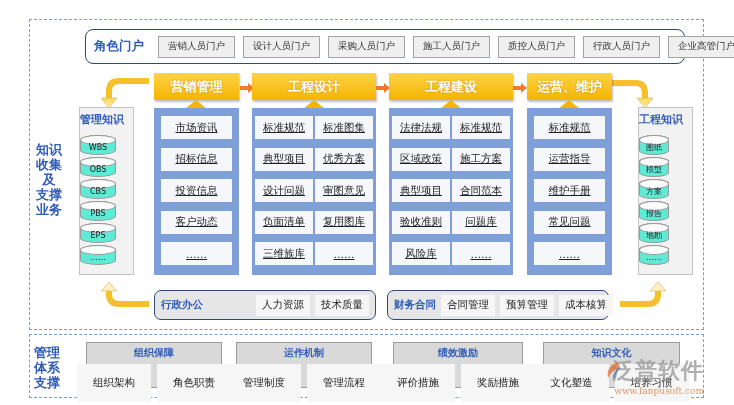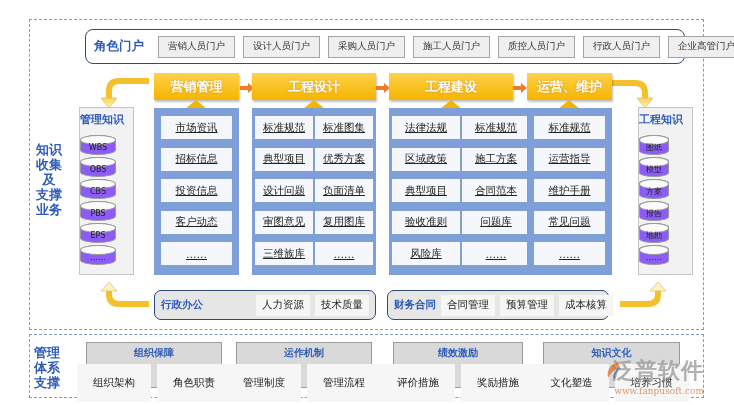--- a/index.html
+++ b/index.html
@@ -221,7 +221,7 @@
 
 <div class="abs stage-head" style="left:389px; top:73px; width:124px;">工程建设</div>
 <div class="abs chev" style="left:440px; top:100px;"></div>
-<div class="abs stage-panel" style="left:389px; top:108px; width:144px; height:167px; grid-template-columns:1fr 1fr; gap:7px 2px; padding:8px 3px;">
+<div class="abs stage-panel" style="left:389px; top:108px; width:124px; height:167px; grid-template-columns:1fr 1fr; gap:7px 2px; padding:8px 3px;">
   <div class="cell">法律法规</div>
   <div class="cell">标准规范</div>
   <div class="cell">区域政策</div>

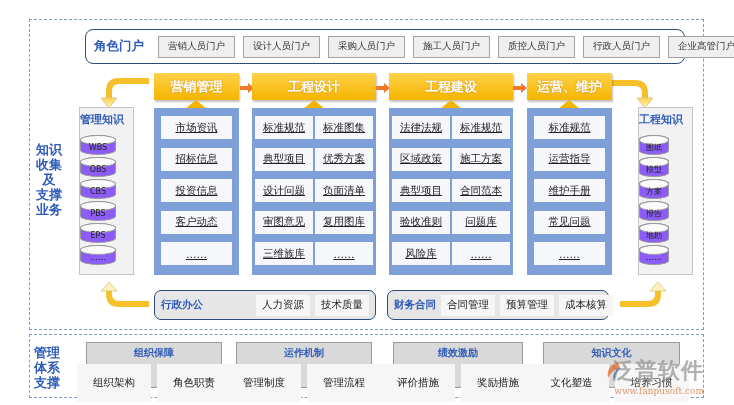--- a/index.html
+++ b/index.html
@@ -59,7 +59,7 @@
   .k-title { color: #2f5cb8; font-weight: bold; font-size: 11px; margin-bottom: 8px; white-space: nowrap; }
   .cyl {
     width: 36px; height: 20px; border: 1px solid #999; border-radius: 18px / 5px;
-    background: #8b5cf6; margin-bottom: 2px; position: relative;
+    background: #5eead4; margin-bottom: 2px; position: relative;
     display: flex; align-items: center; justify-content: center; font-size: 8px; color: #222;
   }
   .cyl::before {

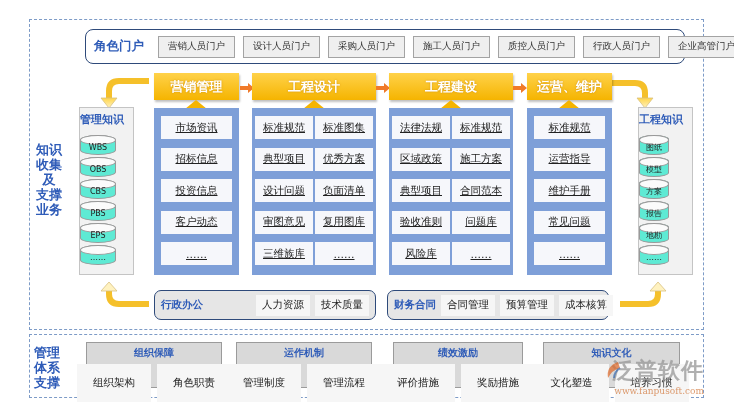--- a/index.html
+++ b/index.html
@@ -208,8 +208,8 @@
   <div class="cell">典型项目</div>
   <div class="cell">优秀方案</div>
   <div class="cell">设计问题</div>
+  <div class="cell">审图意见</div>
   <div class="cell">负面清单</div>
-  <div class="cell">审图意见</div>
   <div class="cell">复用图库</div>
   <div class="cell">三维族库</div>
   <div class="cell">……</div>

